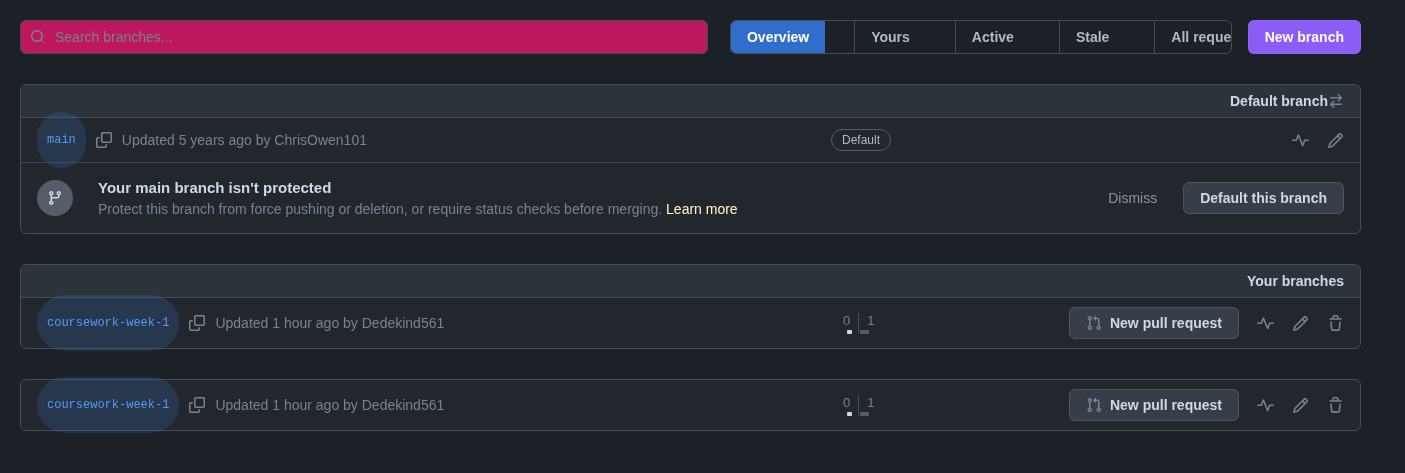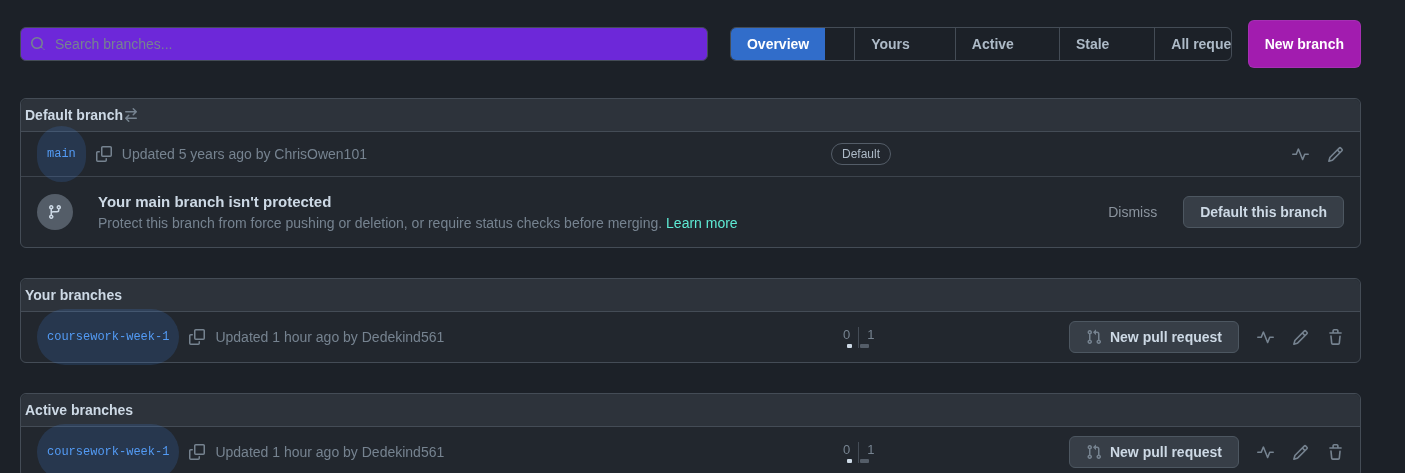--- a/index.html
+++ b/index.html
@@ -17,7 +17,7 @@
   .searchbox { position: relative; width: 728px; margin-right: 22px; }
   .searchbox input {
     width: 100%; height: 34px;
-    background: #6d28d9;
+    background: #be185d;
     border: 1px solid #444c56;
     border-radius: 6px;
     color: #adbac7;

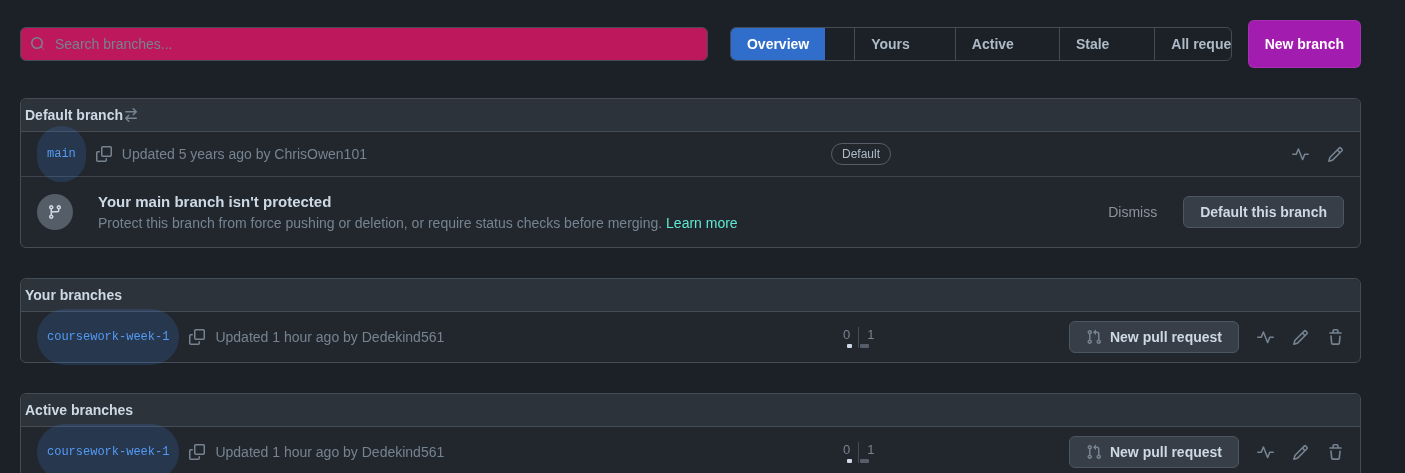--- a/index.html
+++ b/index.html
@@ -46,8 +46,8 @@
   .segment:first-child { border-left: none; }
   .segment.selected { background: #316dca; color: #ffffff; border-left-color: #316dca; }
   .btn-green {
-    height: 48px; padding: 0 16px;
-    background: #a21caf; color: #ffffff;
+    height: 34px; padding: 0 16px;
+    background: #8b5cf6; color: #ffffff;
     border: 1px solid rgba(205,217,229,0.1);
     border-radius: 6px;
     font-weight: 600; font-size: 14px; font-family: inherit;

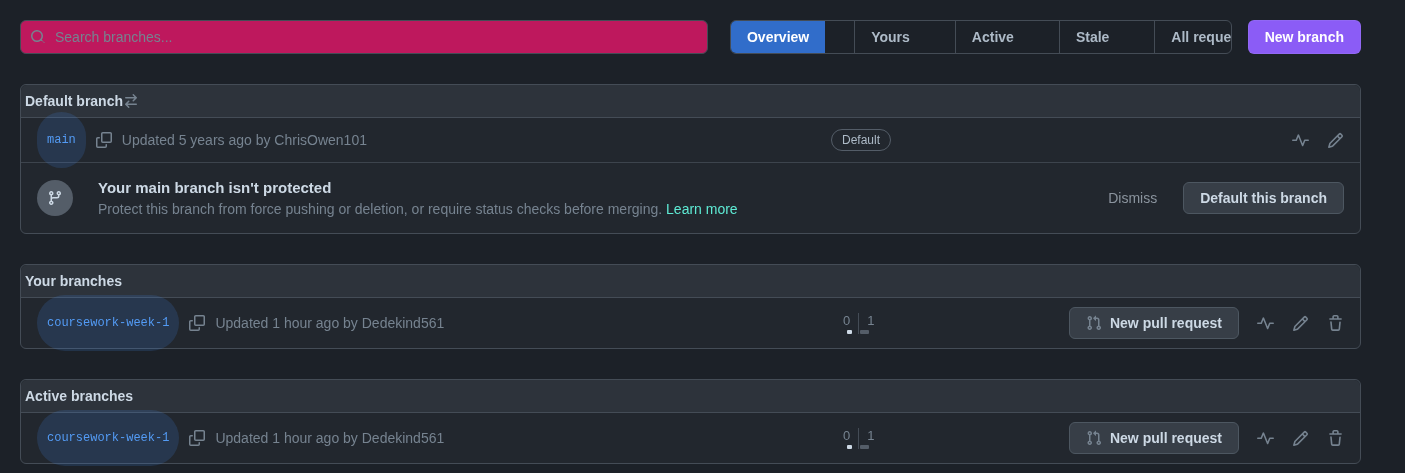--- a/index.html
+++ b/index.html
@@ -67,8 +67,8 @@
     background: #2d333b;
     border-bottom: 1px solid #444c56;
     border-radius: 6px 6px 0 0;
-    display: flex; align-items: center; justify-content: flex-start;
-    padding: 0 4px;
+    display: flex; align-items: center; justify-content: flex-end;
+    padding: 0 16px;
   }
   .panel-title { font-weight: 600; color: #cdd9e5; font-size: 14px; }
   .icon-btn {

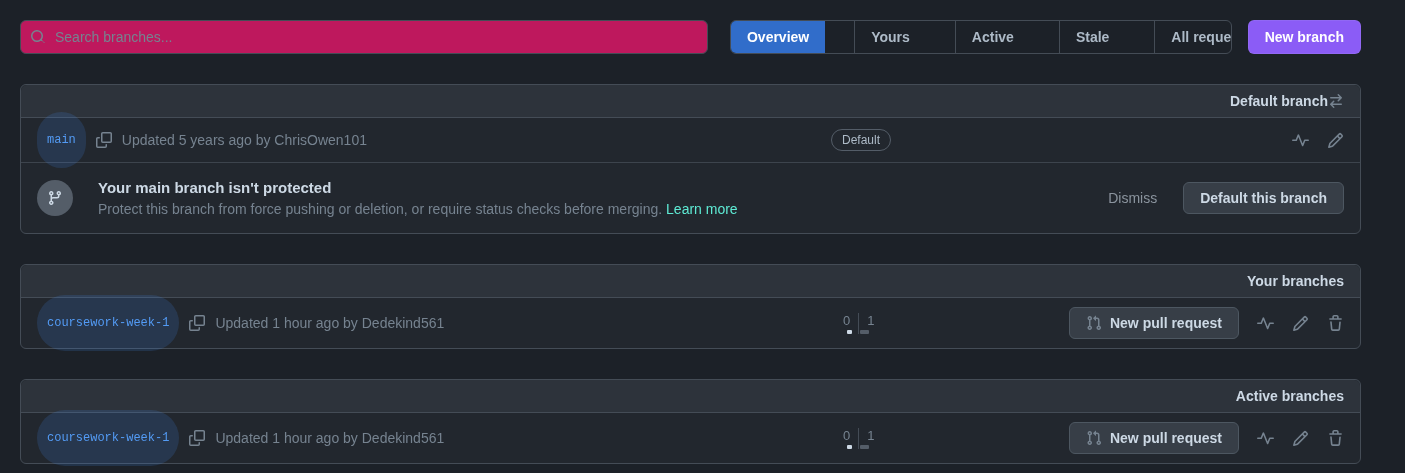--- a/index.html
+++ b/index.html
@@ -133,7 +133,7 @@
   .notice-body { flex: 1; }
   .notice-title { font-size: 15px; font-weight: 600; color: #cdd9e5; margin-bottom: 5px; }
   .notice-desc { color: #768390; font-size: 14px; }
-  .notice-link { color: #5eead4; text-decoration: none; }
+  .notice-link { color: #fef9c3; text-decoration: none; }
   .dismiss-btn {
     background: none; border: none; color: #8b949e;
     font-family: inherit; font-size: 14px; cursor: pointer;

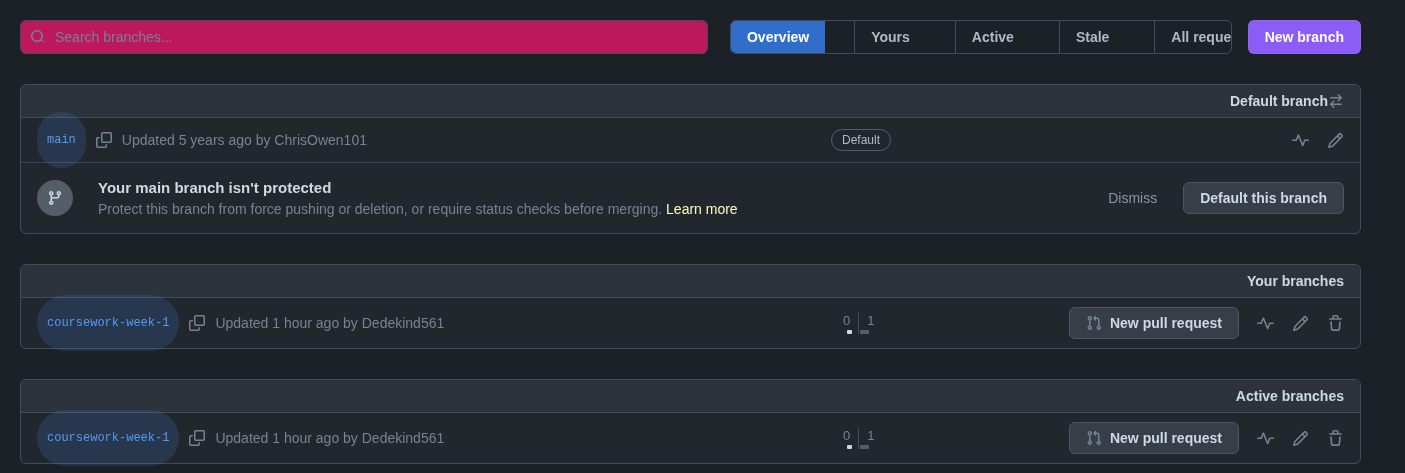--- a/index.html
+++ b/index.html
@@ -327,9 +327,6 @@
   </div>
 
   <div class="panel">
-    <div class="panel-header">
-      <span class="panel-title">Active branches</span>
-    </div>
     <div class="branch-row">
       <div class="info-col">
         <a class="branch-pill" href="#">coursework-week-1</a>

